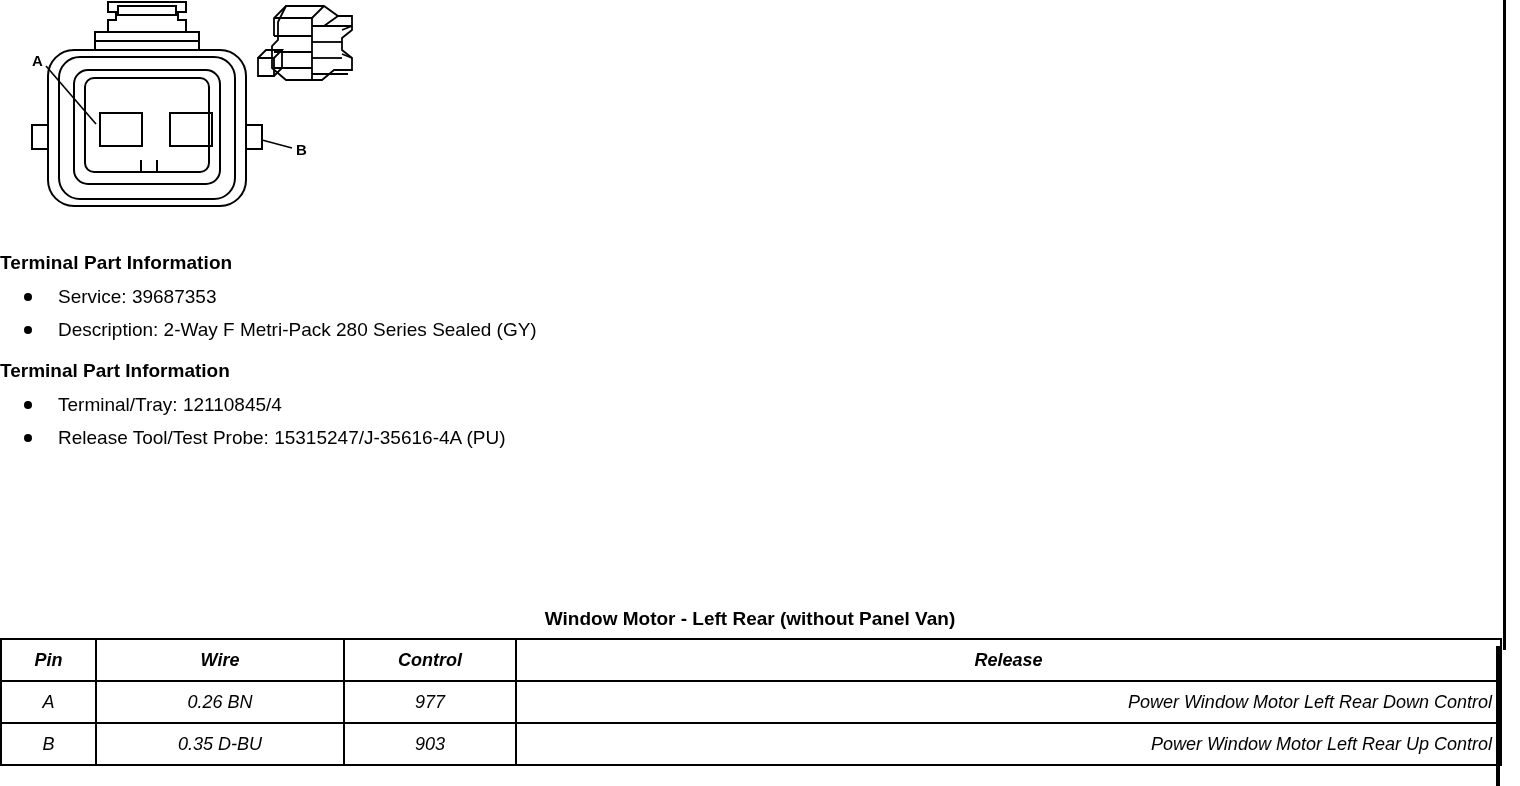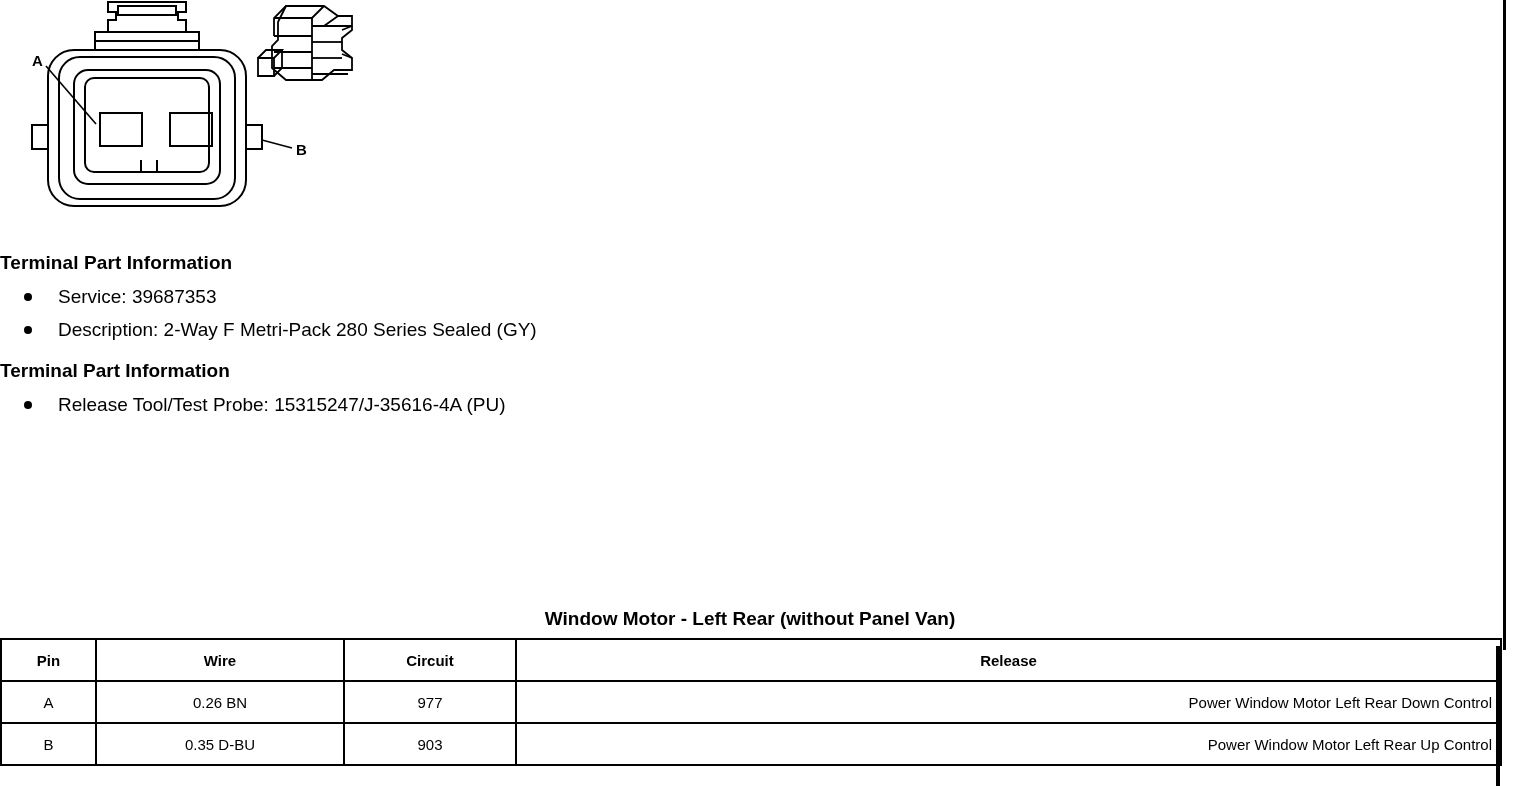--- a/index.html
+++ b/index.html
@@ -237,6 +237,7 @@
   <div class="heading2">Terminal Part Information</div>
 
   <ul class="info-list">
+    <li>Terminal/Tray: 12110845/4</li>
     <li>Release Tool/Test Probe: 15315247/J-35616-4A (PU)</li>
   </ul>
 </div>

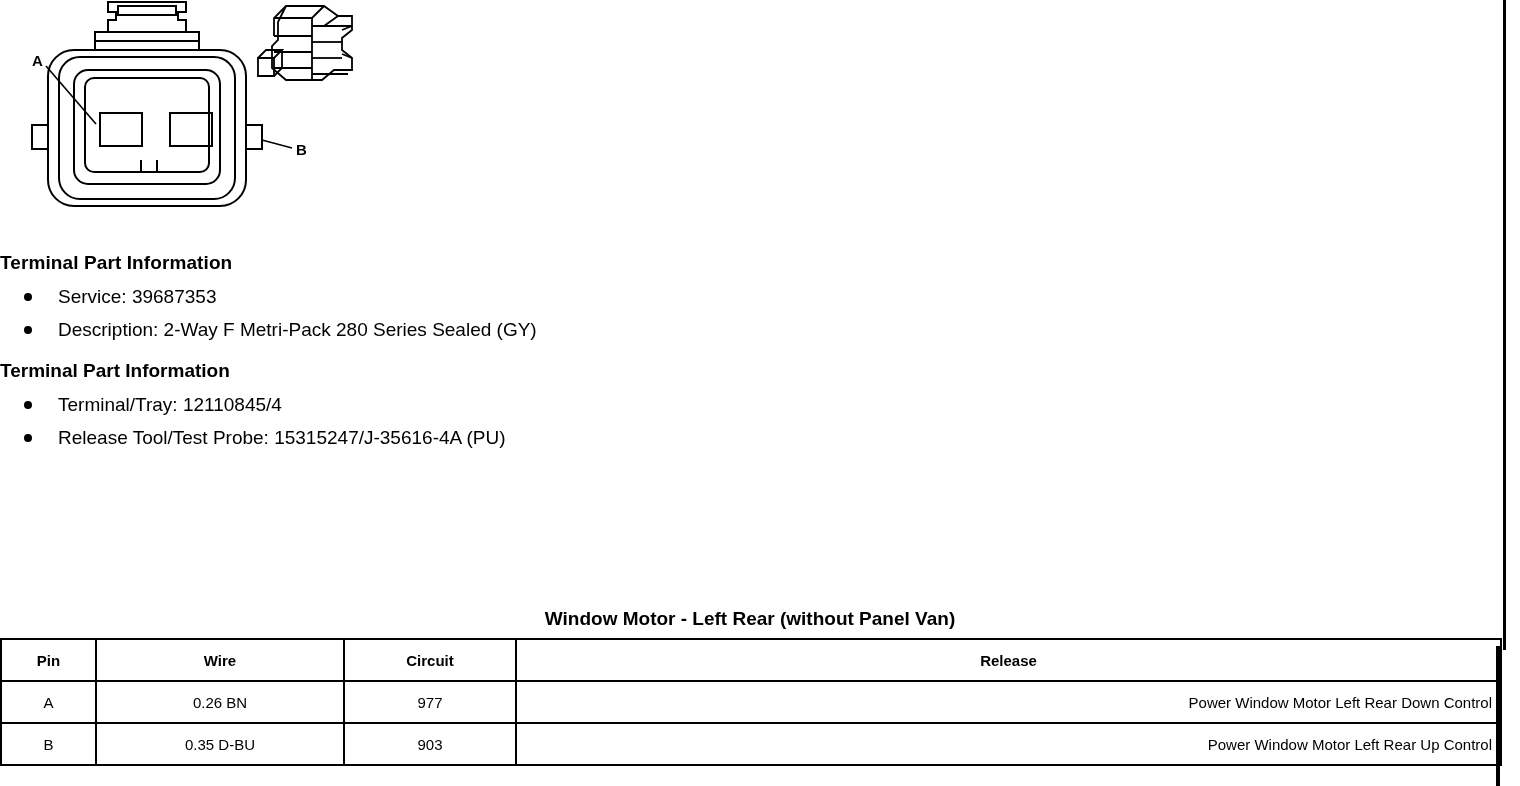--- a/index.html
+++ b/index.html
@@ -100,7 +100,8 @@
     border-collapse: collapse;
     width: 1500px;
     table-layout: fixed;
-    font-size: 15px;
+    font-size: 18px;
+    font-style: italic;
   }
   table.pin-table th,
   table.pin-table td {

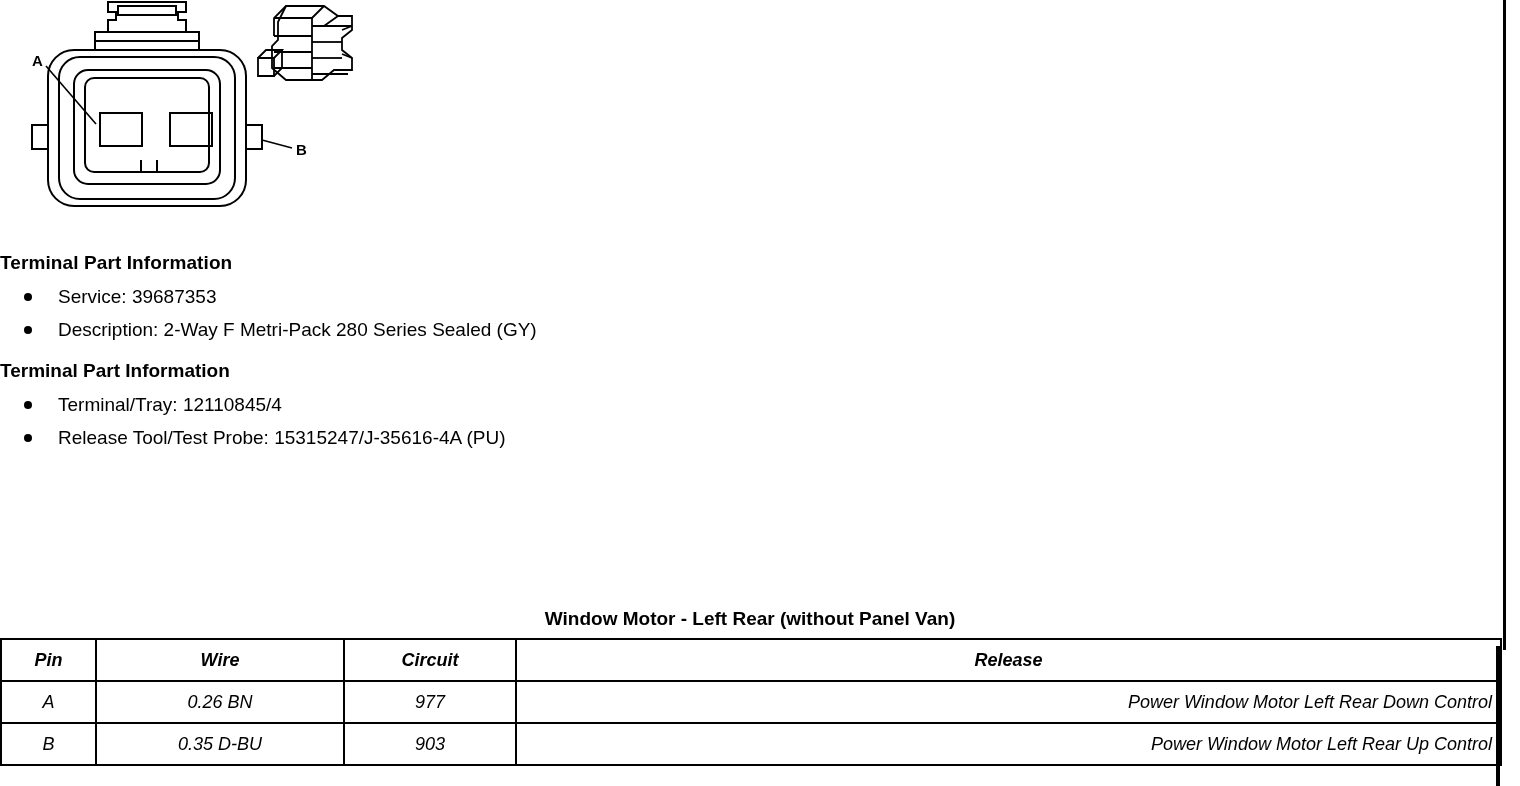--- a/index.html
+++ b/index.html
@@ -257,7 +257,7 @@
       <tr>
         <th>Pin</th>
         <th>Wire</th>
-        <th>Circuit</th>
+        <th>Control</th>
         <th>Release</th>
       </tr>
     </thead>

